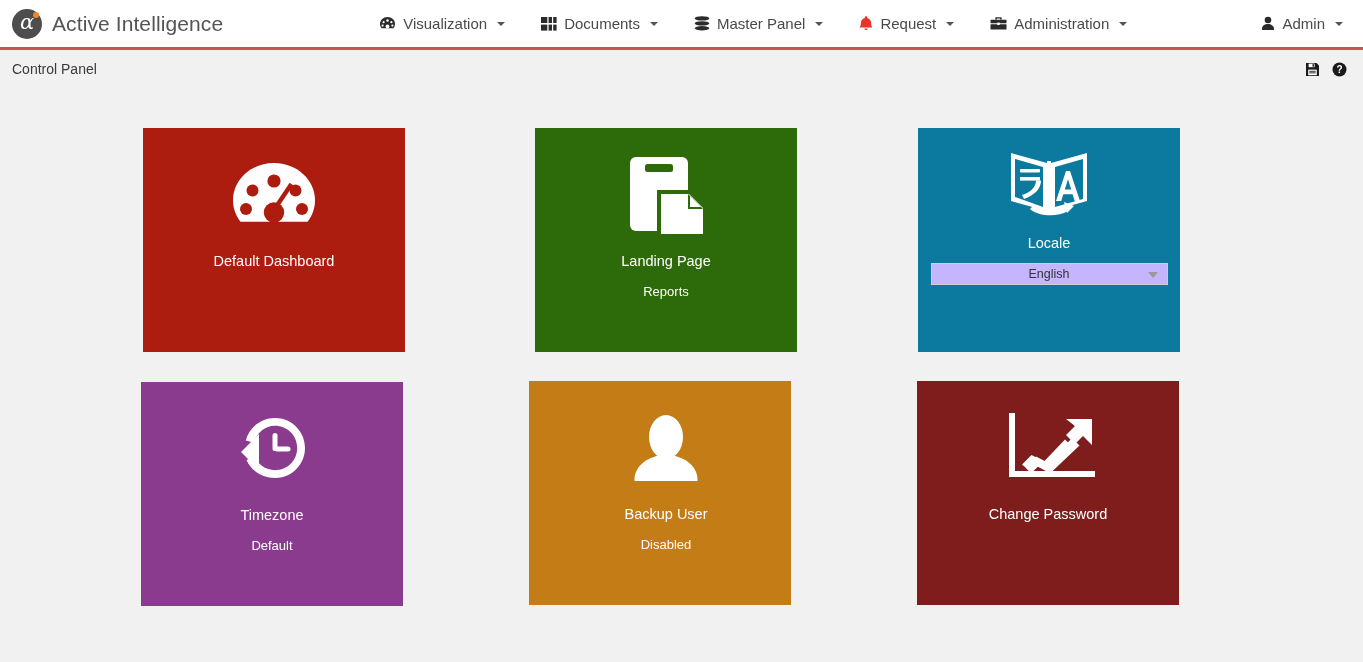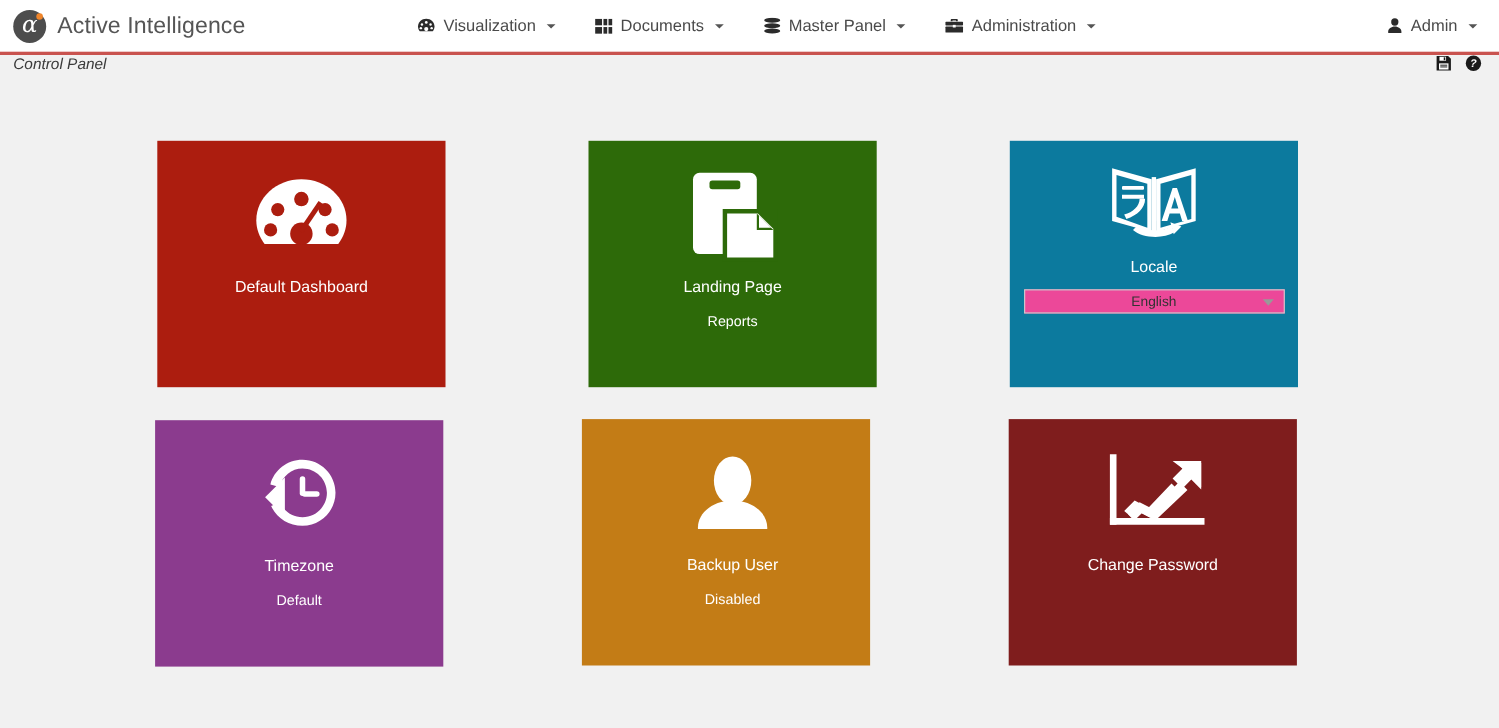--- a/index.html
+++ b/index.html
@@ -262,6 +262,16 @@
       <i class="caret"></i>
     </a>
 
+    <a class="nav-item">
+      <span class="nav-icon">
+        <svg width="14" height="16" viewBox="0 0 14 16">
+          <path fill="#e8342b" d="M7 0.3c-.7 0-1.2.5-1.2 1.1v.5C3.4 2.4 1.9 4.4 1.9 6.8c0 3.6-1.3 4.6-1.3 4.6h12.8s-1.3-1-1.3-4.6c0-2.4-1.5-4.4-3.9-4.9v-.5C8.2.8 7.7.3 7 .3z"></path>
+          <path fill="#e8342b" d="M5.4 12.4c.1.9.8 1.6 1.6 1.6s1.5-.7 1.6-1.6H5.4z"></path>
+        </svg>
+      </span>
+      <span>Request</span>
+      <i class="caret"></i>
+    </a>
 
     <a class="nav-item">
       <span class="nav-icon">

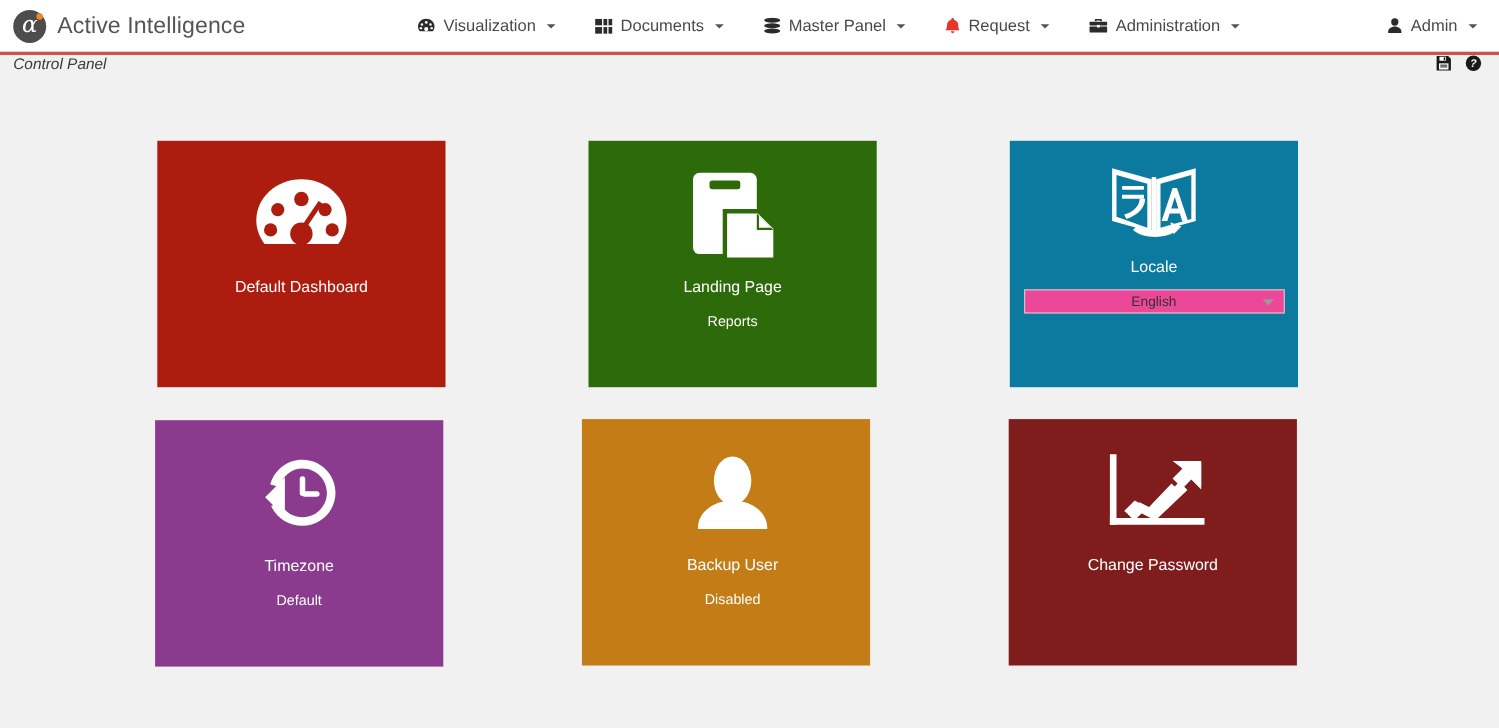--- a/index.html
+++ b/index.html
@@ -106,9 +106,8 @@
     height: 38px;
     background: #f1f1f1;
     display: flex;
-    align-items: flex-start;
+    align-items: center;
     padding: 0 16px 0 12px;
-    font-style: italic;
   }
   .subheader-title {
     font-size: 14px;

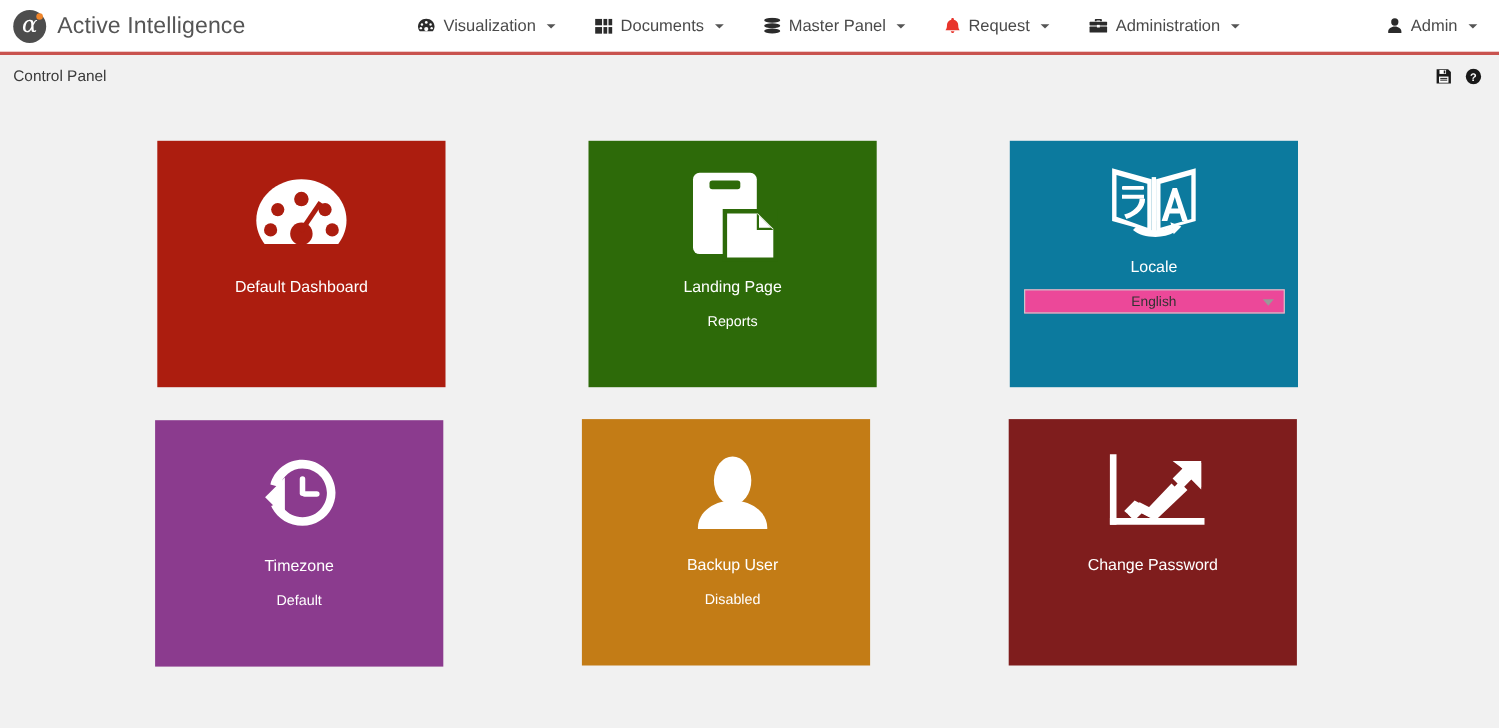--- a/index.html
+++ b/index.html
@@ -181,7 +181,7 @@
     position: relative;
     width: 100%;
     height: 22px;
-    background: #ec4899;
+    background: #c4b5fd;
     border: 1px solid #cfcfcf;
     display: flex;
     align-items: center;

